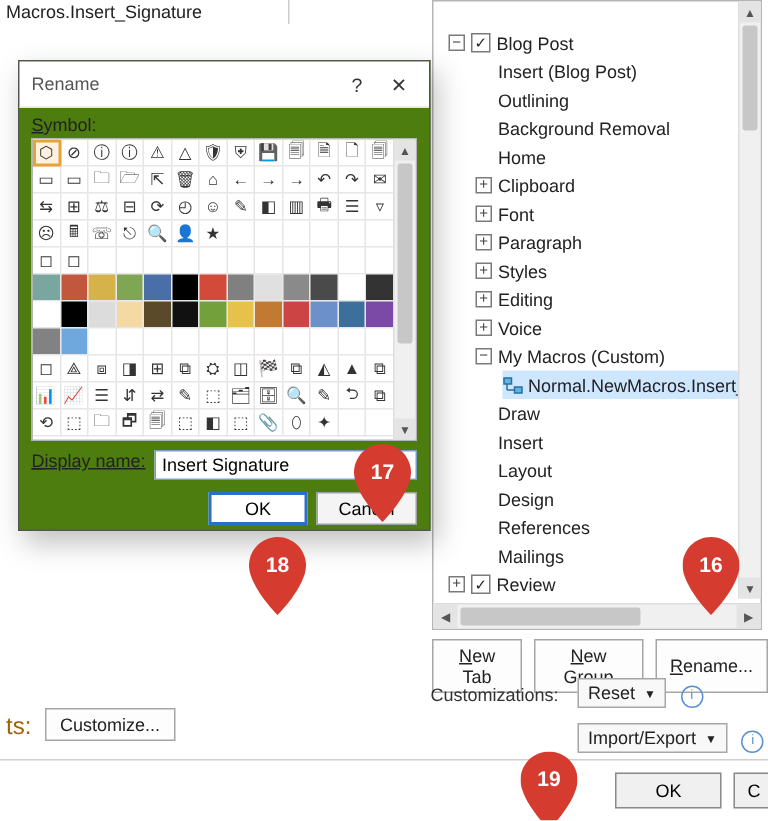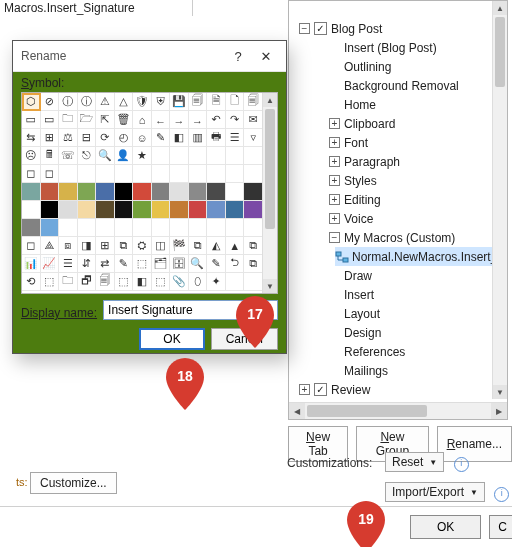--- a/index.html
+++ b/index.html
@@ -11,7 +11,7 @@
   .tree-line{display:flex;align-items:center;height:19px;white-space:nowrap}
   .pm{display:inline-block;width:11px;height:11px;border:1px solid #7a7a7a;margin-right:4px;text-align:center;line-height:9px;font-size:10px;color:#444;cursor:pointer;box-sizing:border-box}
   .cb{width:13px;height:13px;border:1px solid #7a7a7a;margin-right:4px;display:inline-flex;align-items:center;justify-content:center;box-sizing:border-box;font-size:10px;color:#222}
-  .ind1{margin-left:10px} .ind2{margin-left:40px} .ind3{margin-left:46px}
+  .ind1{margin-left:10px} .ind2{margin-left:28px} .ind3{margin-left:46px}
   .sel{background:#cfe6ff}
   .icon-chain{display:inline-block;width:14px;height:12px;margin-right:3px}
   .icon-chain svg{display:block}

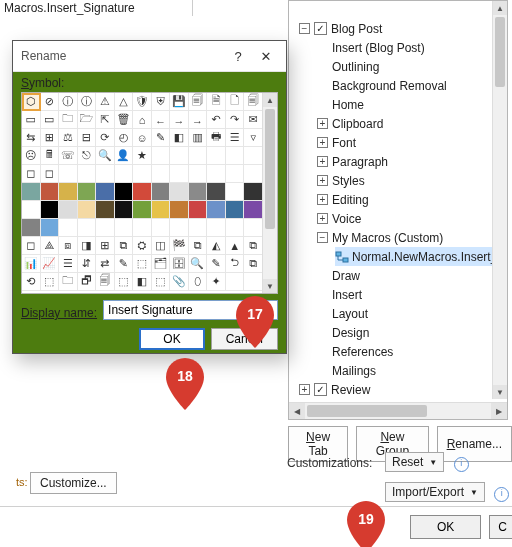--- a/index.html
+++ b/index.html
@@ -54,7 +54,7 @@
   .cell{border-right:1px solid #e6e6e6;border-bottom:1px solid #e6e6e6;display:flex;align-items:center;justify-content:center;font-size:11px;color:#333}
   .cell.sel{outline:2px solid #e8a23d;outline-offset:-2px;background:#fdf2e0}
   .swatch{width:100%;height:100%}
-  .dname{display:flex;align-items:flex-end;padding:6px 8px 0 8px;gap:6px}
+  .dname{display:flex;align-items:flex-start;padding:6px 8px 0 8px;gap:6px}
   .dname label{font-size:12px;text-decoration:underline;color:#222}
   .dname input{flex:1;border:1px solid #7a9ecb;padding:2px 4px;font-size:12px;color:#000}
   .dlg-btns{display:flex;justify-content:flex-end;gap:6px;padding:8px}

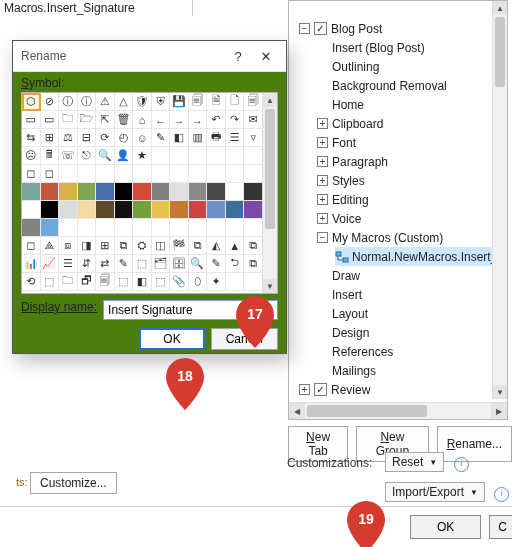--- a/index.html
+++ b/index.html
@@ -432,6 +432,12 @@
     </div>
   </div>
 
+  <div class="callout" style="left:455px;top:358px">
+    <svg class="pin" viewBox="0 0 38 52">
+        <path d="M19 0C8.5 0 0 8.5 0 19c0 14 19 33 19 33s19-19 19-33C38 8.5 29.5 0 19 0z" fill="#d63b2f"></path>
+      </svg>
+    <div class="num">16</div>
+  </div>
   <div class="callout" style="left:236px;top:296px">
     <svg class="pin" viewBox="0 0 38 52">
         <path d="M19 0C8.5 0 0 8.5 0 19c0 14 19 33 19 33s19-19 19-33C38 8.5 29.5 0 19 0z" fill="#d63b2f"></path>

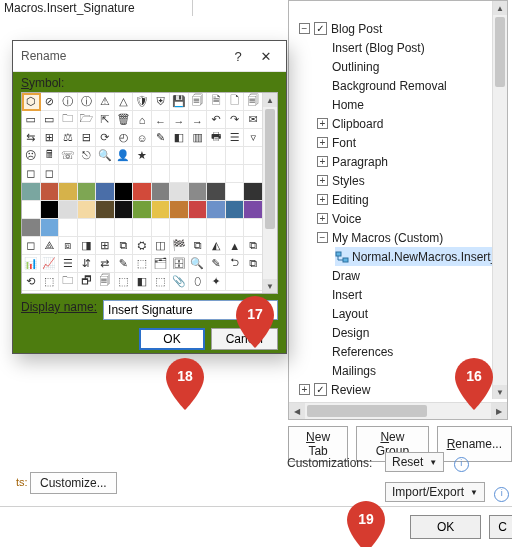--- a/index.html
+++ b/index.html
@@ -35,7 +35,7 @@
   .dd{border:1px solid #a6a6a6;background:#f8f8f8;padding:2px 6px;font-size:12px;cursor:pointer;display:inline-flex;align-items:center}
   .dd .tri{margin-left:6px;font-size:8px}
   .info{display:inline-block;width:13px;height:13px;border:1px solid #5a8fd6;border-radius:50%;color:#5a8fd6;font-size:9px;line-height:11px;text-align:center;margin-left:6px}
-  .customize-left{position:absolute;left:16px;top:476px;font-size:11px;color:#a16207}
+  .customize-left{position:absolute;left:4px;top:476px;font-size:16px;color:#a16207}
   .cust-btn{position:absolute;left:30px;top:472px}
   .hr{position:absolute;left:0;right:0;top:506px;height:1px;background:#d0d0d0}
   .top-hdr{position:absolute;left:0;top:0;width:188px;height:16px;background:#fff;color:#222;font-size:12px;padding-left:4px;line-height:16px;border-right:1px solid #ccc}

